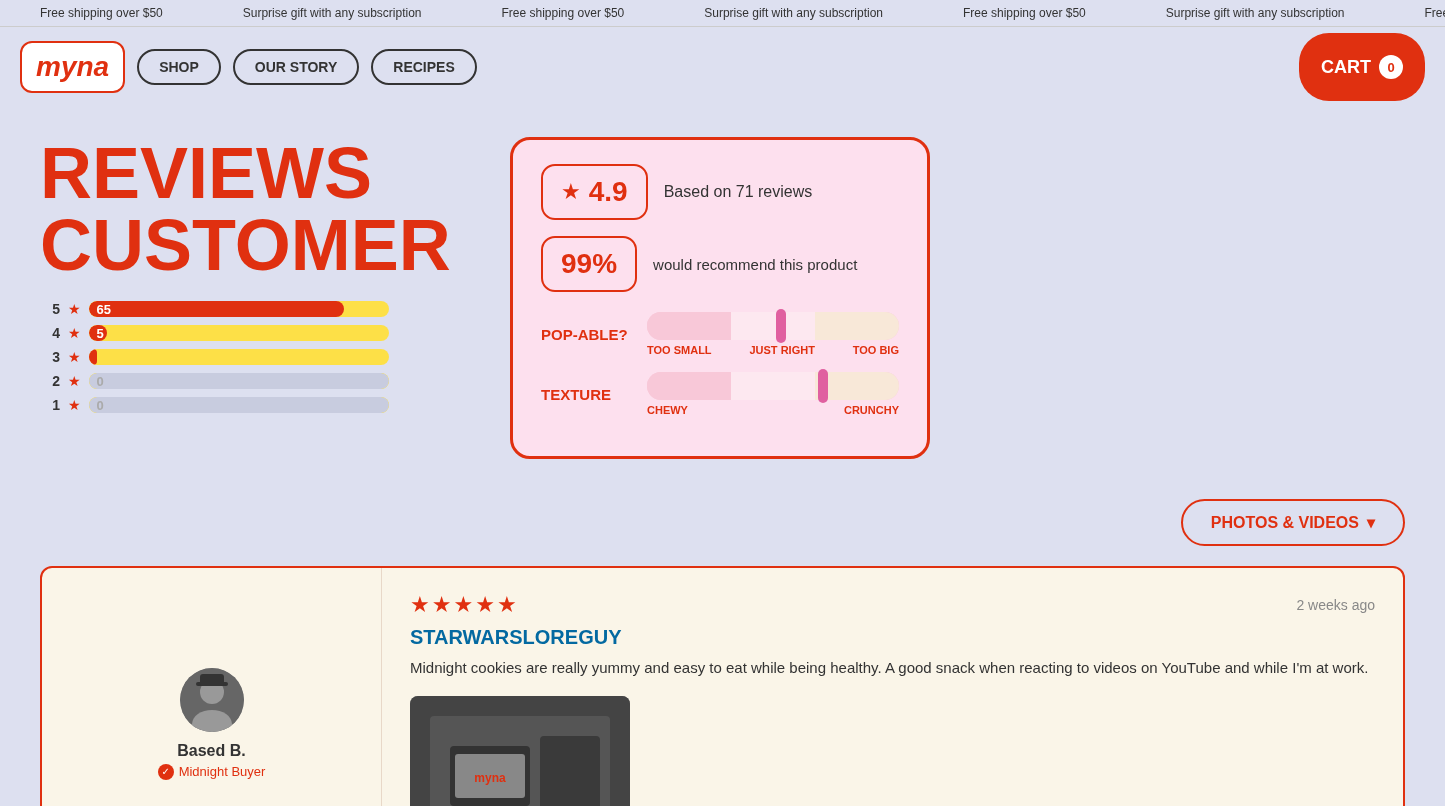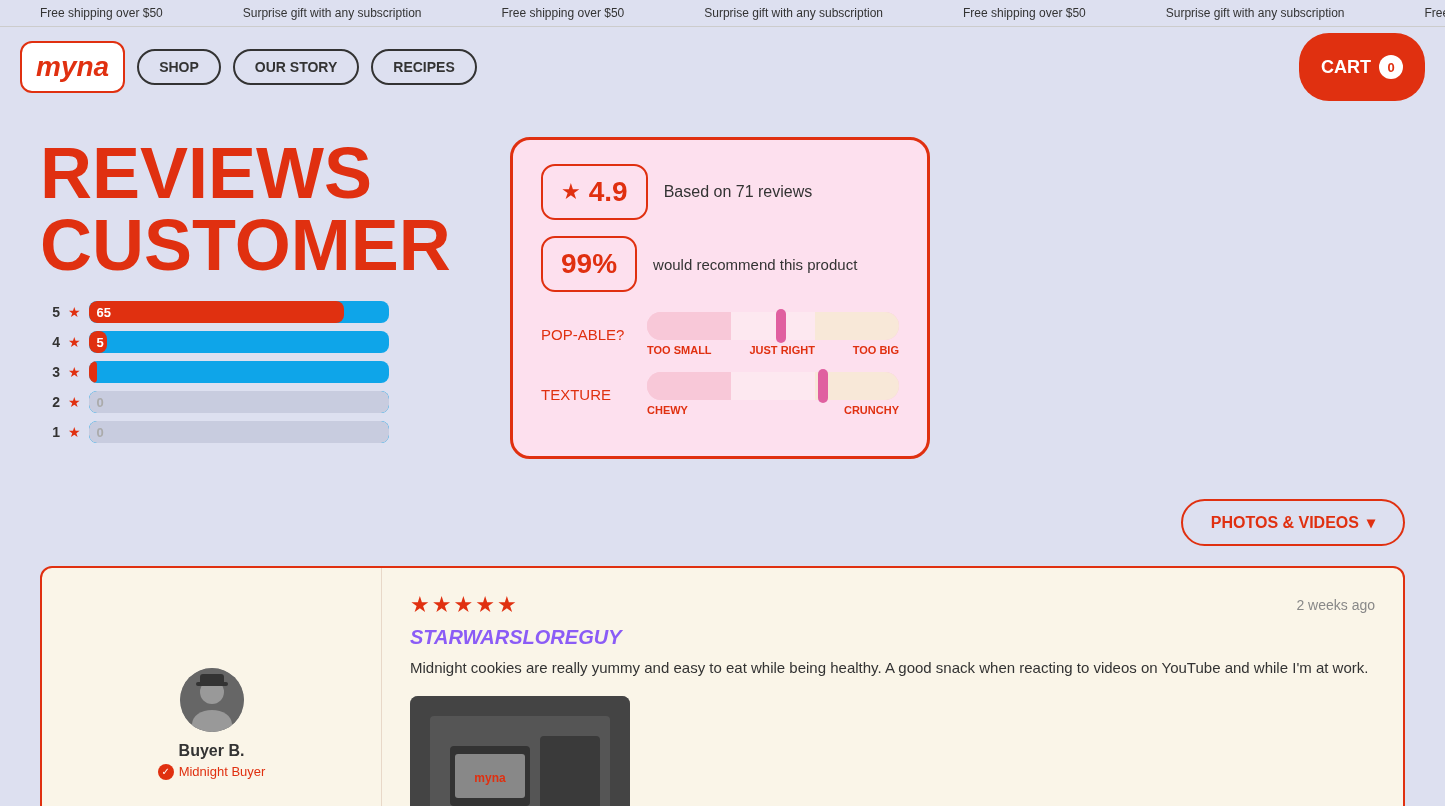--- a/index.html
+++ b/index.html
@@ -135,9 +135,9 @@
     }
     .bar-track {
       flex: 1;
-      background: #0ea5e9;
+      background: #fde047;
       border-radius: 8px;
-      height: 22px;
+      height: 16px;
       overflow: hidden;
       max-width: 300px;
     }

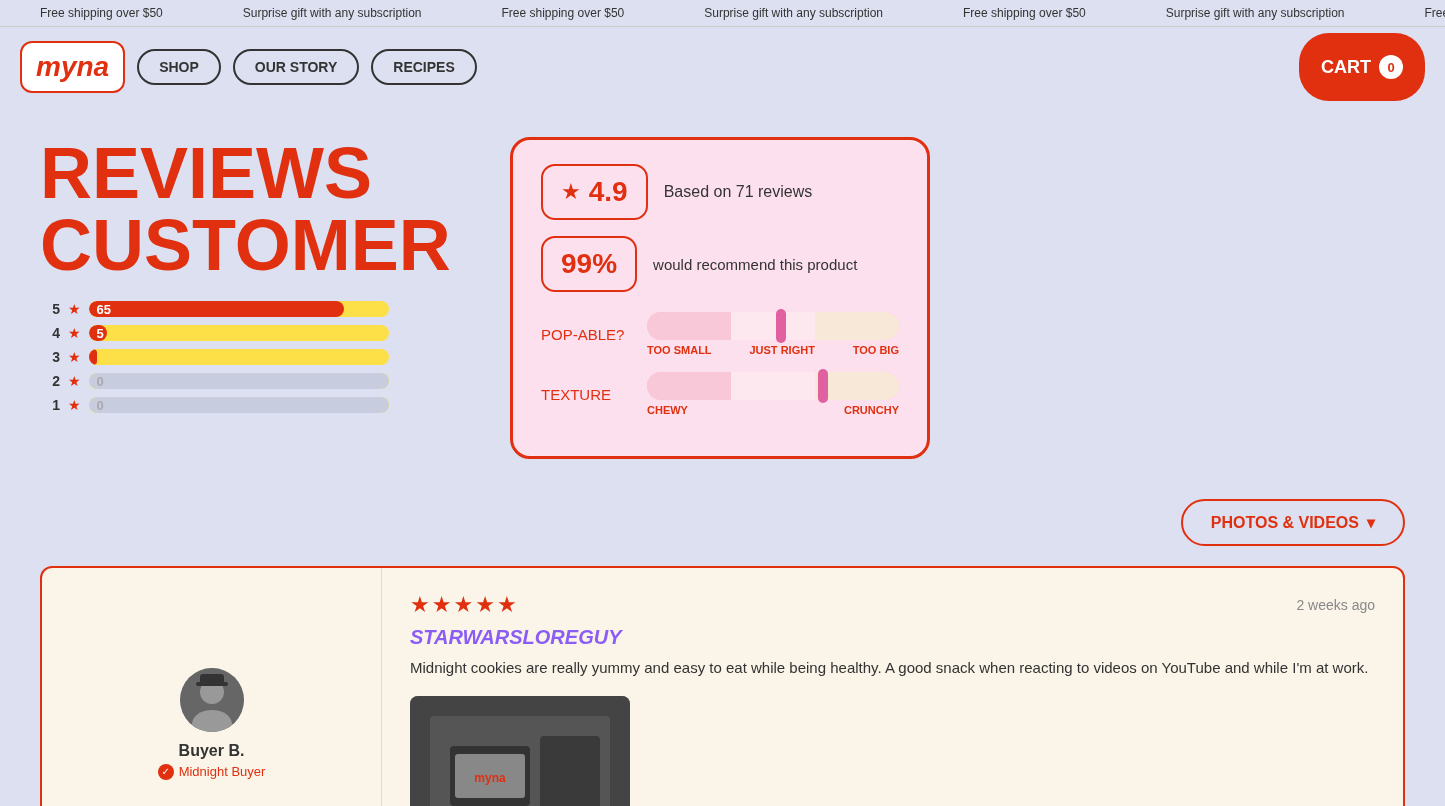--- a/index.html
+++ b/index.html
@@ -247,7 +247,7 @@
     }
     .slider-label {
       font-size: 15px;
-      font-weight: 400;
+      font-weight: 700;
       color: #e03010;
       text-transform: uppercase;
       min-width: 90px;

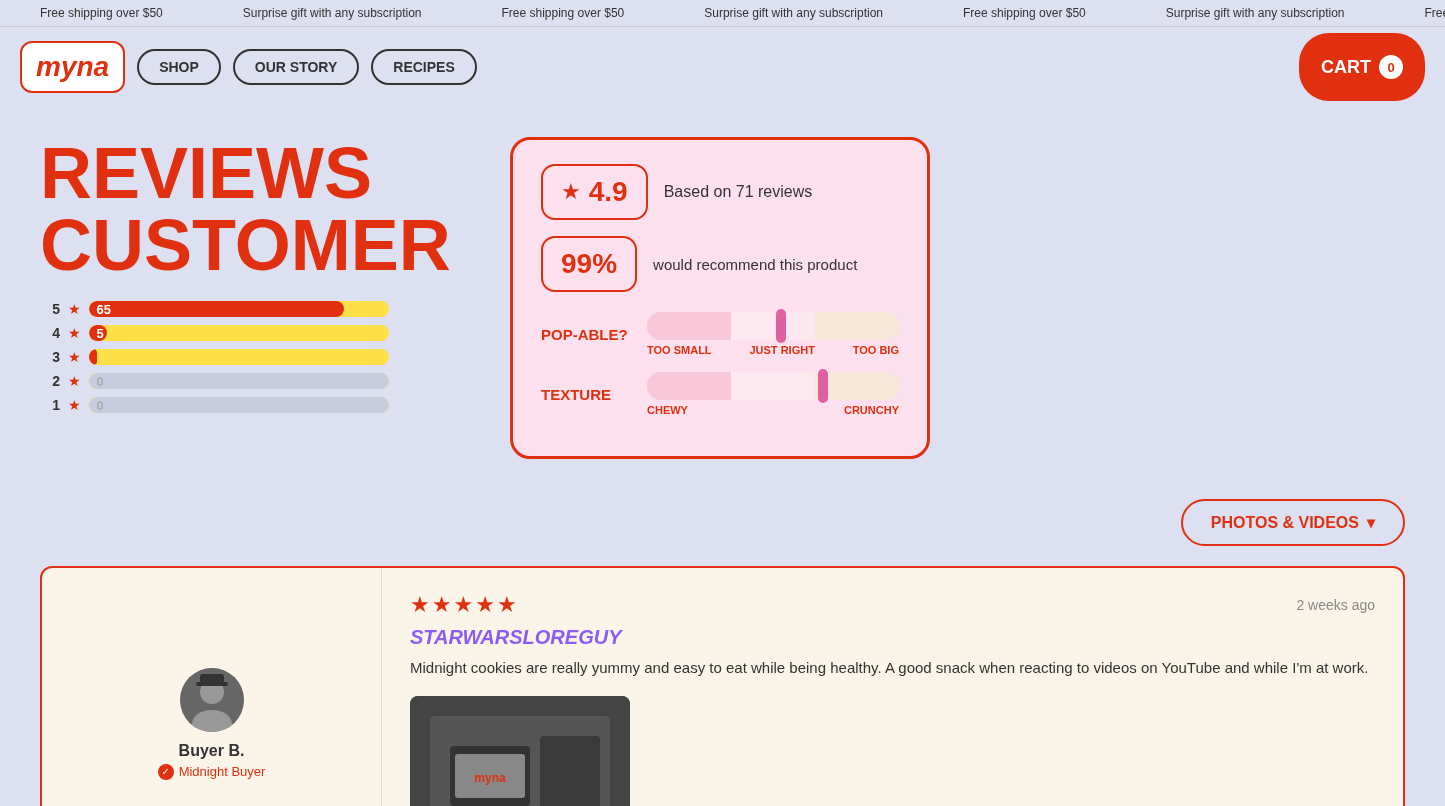--- a/index.html
+++ b/index.html
@@ -386,10 +386,9 @@
     .review-username {
       font-size: 20px;
       font-weight: 900;
-      color: #8b5cf6;
+      color: #0369a1;
       text-transform: uppercase;
       margin-bottom: 8px;
-      font-style: italic;
     }
     .review-text {
       font-size: 15px;

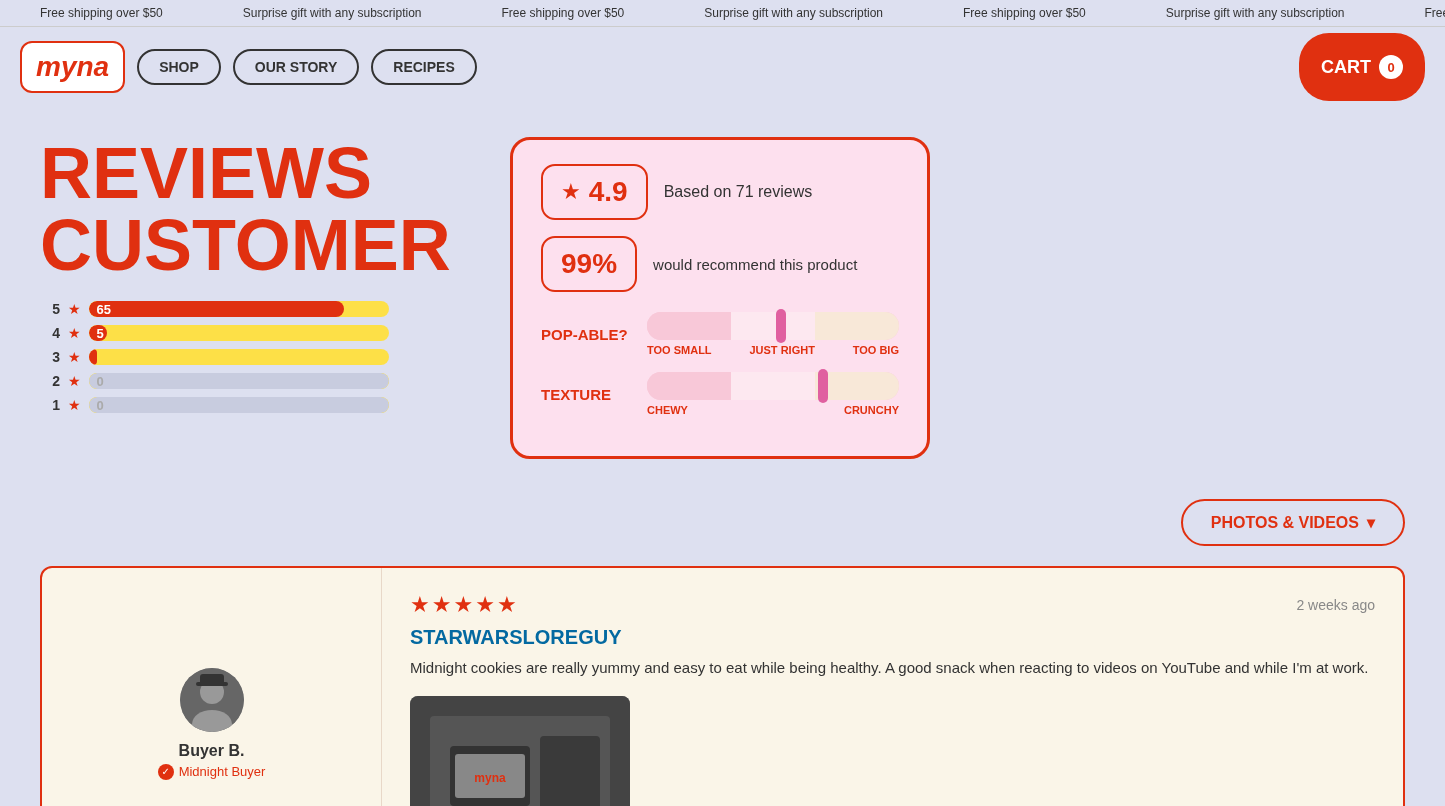--- a/index.html
+++ b/index.html
@@ -591,7 +591,7 @@
           <rect x="20" y="6" width="24" height="12" rx="3" fill="#333"></rect>
         </svg>
       </div>
-      <div class="reviewer-name">Buyer B.</div>
+      <div class="reviewer-name">Based B.</div>
       <div class="verified-badge">
         <div class="check-icon">✓</div>
         <span>Midnight Buyer</span>

